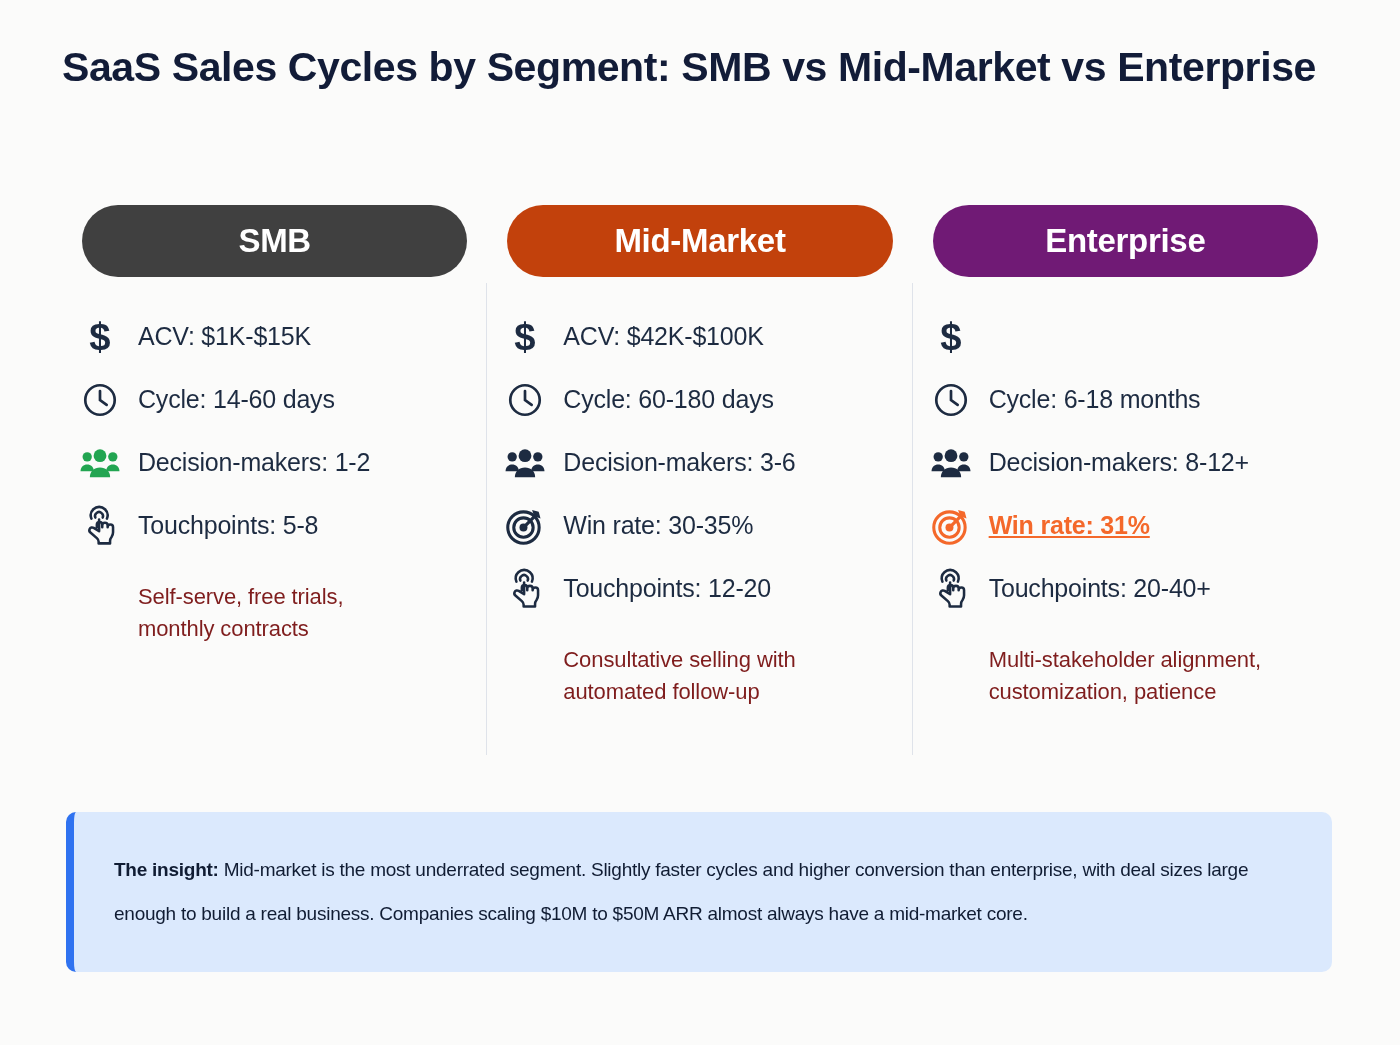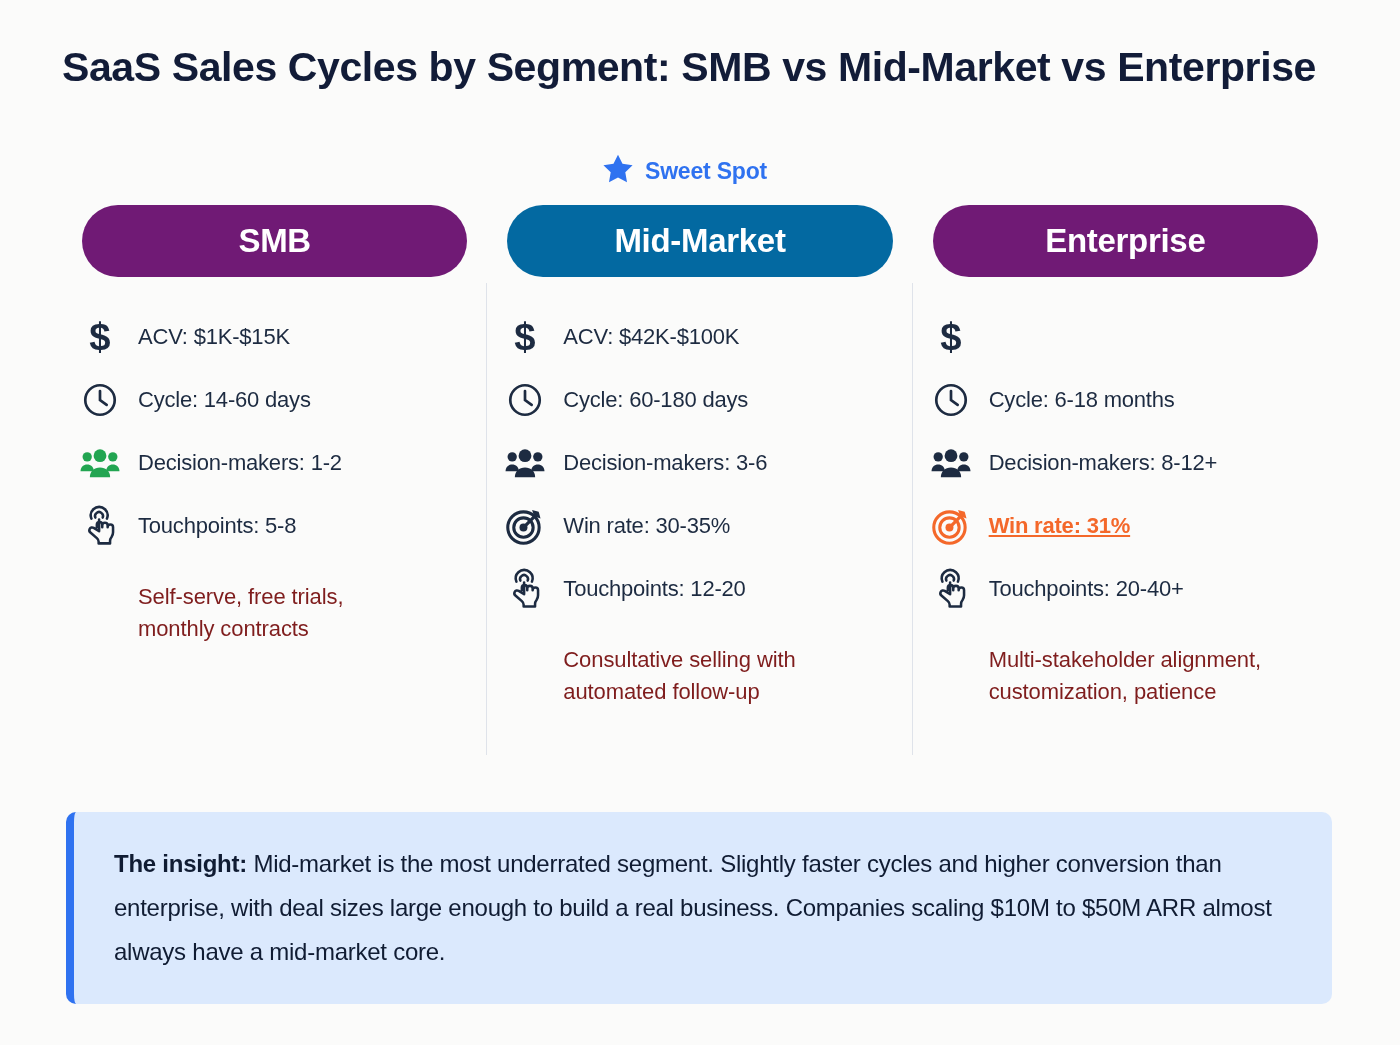--- a/index.html
+++ b/index.html
@@ -154,14 +154,6 @@
 
   <div class="title">SaaS Sales Cycles by Segment: SMB vs Mid-Market vs Enterprise</div>
 
-  <div class="sweet-spot">
-    <span class="star-icon">
-      <svg width="36" height="35" viewBox="0 0 24 24">
-        <path fill="#2f72f0" d="M12 1.8l3.09 6.26 6.91 1.01-5 4.87 1.18 6.88L12 17.57l-6.18 3.25L7 13.94l-5-4.87 6.91-1.01z"></path>
-      </svg>
-    </span>
-    <span class="label">Sweet Spot</span>
-  </div>
 
   <div class="columns">
 

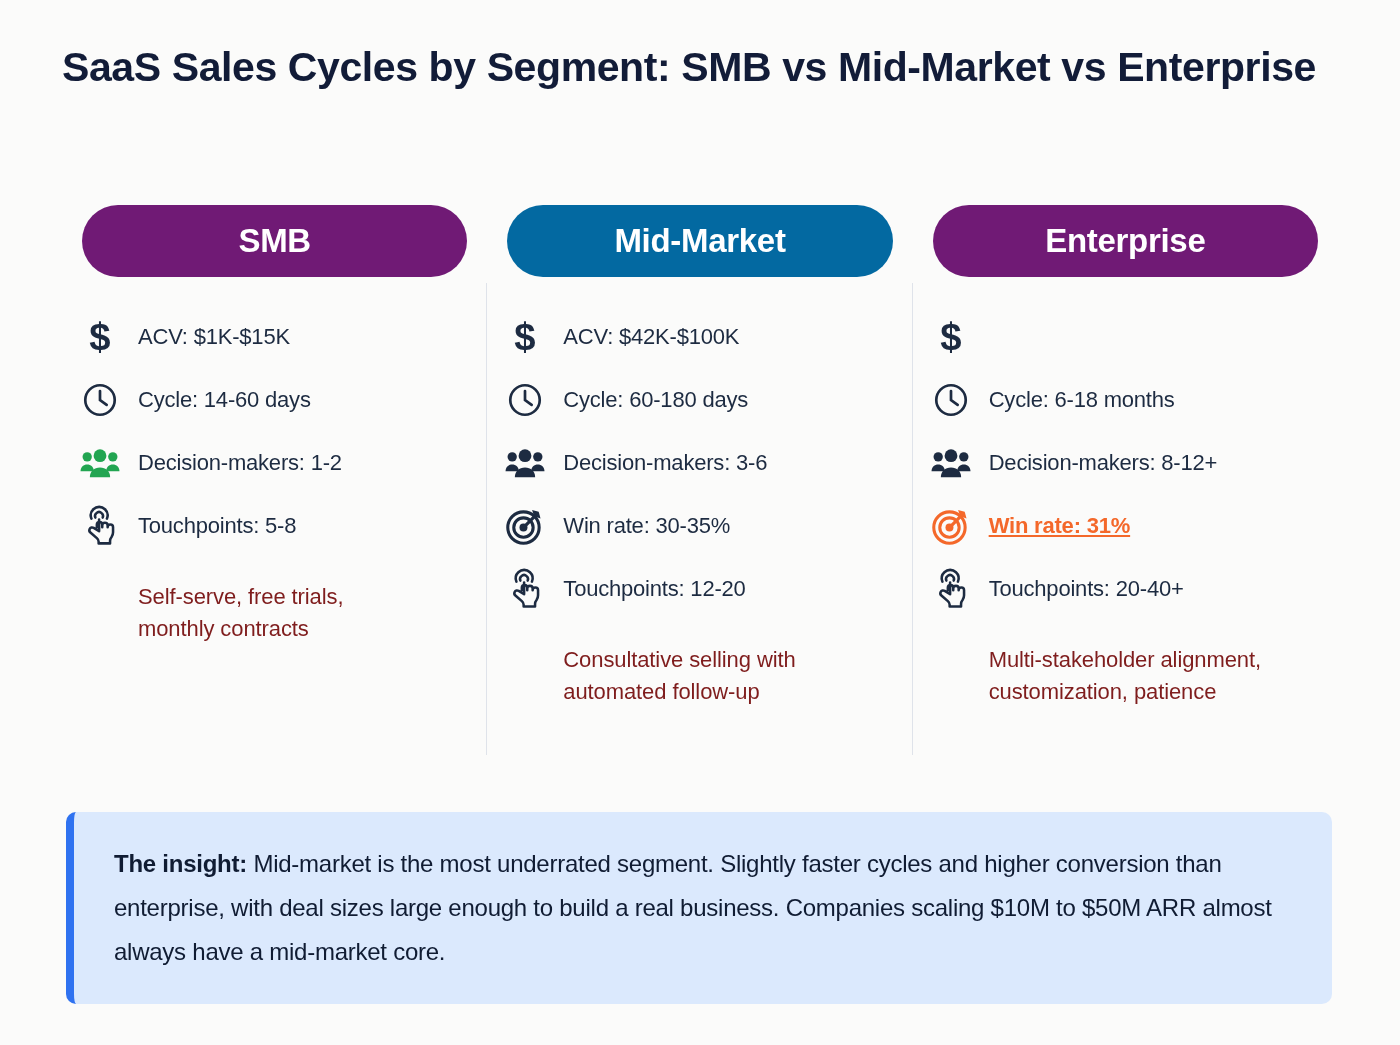--- a/index.html
+++ b/index.html
@@ -86,7 +86,7 @@
     letter-spacing: -0.3px;
     margin: 0 4px;
   }
-  .pill.smb       { background: #701a75; }
+  .pill.smb       { background: #404040; }
   .pill.mid       { background: #0369a1; }
   .pill.ent       { background: #701a75; }
 

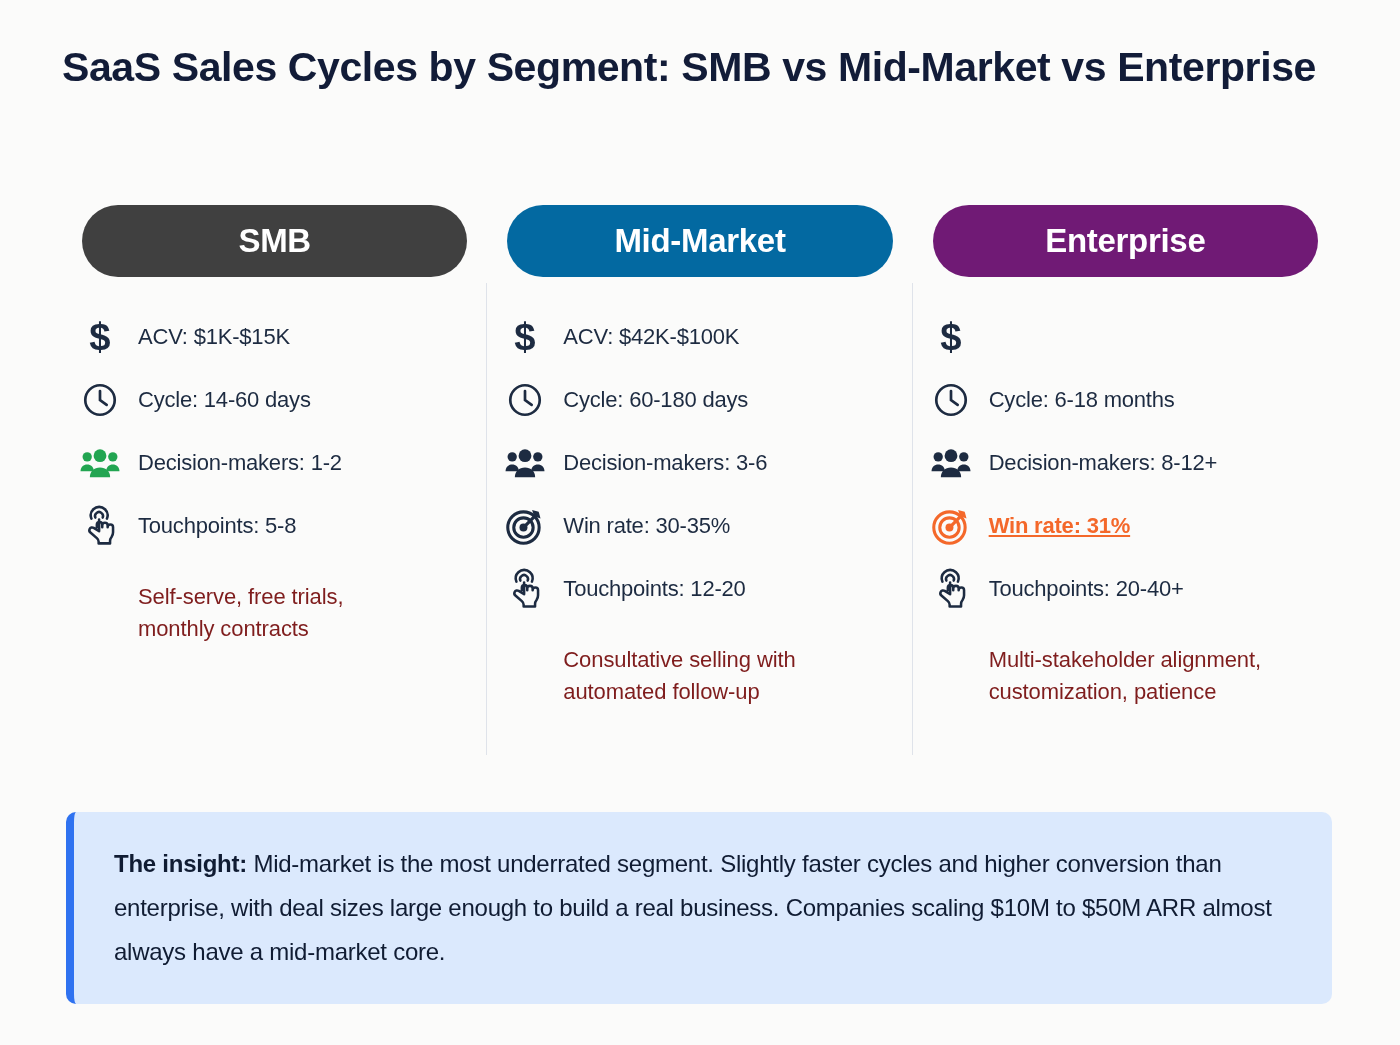--- a/index.html
+++ b/index.html
@@ -87,7 +87,7 @@
     margin: 0 4px;
   }
   .pill.smb       { background: #404040; }
-  .pill.mid       { background: #0369a1; }
+  .pill.mid       { background: #c2410c; }
   .pill.ent       { background: #701a75; }
 
   .rows { margin-top: 28px; }

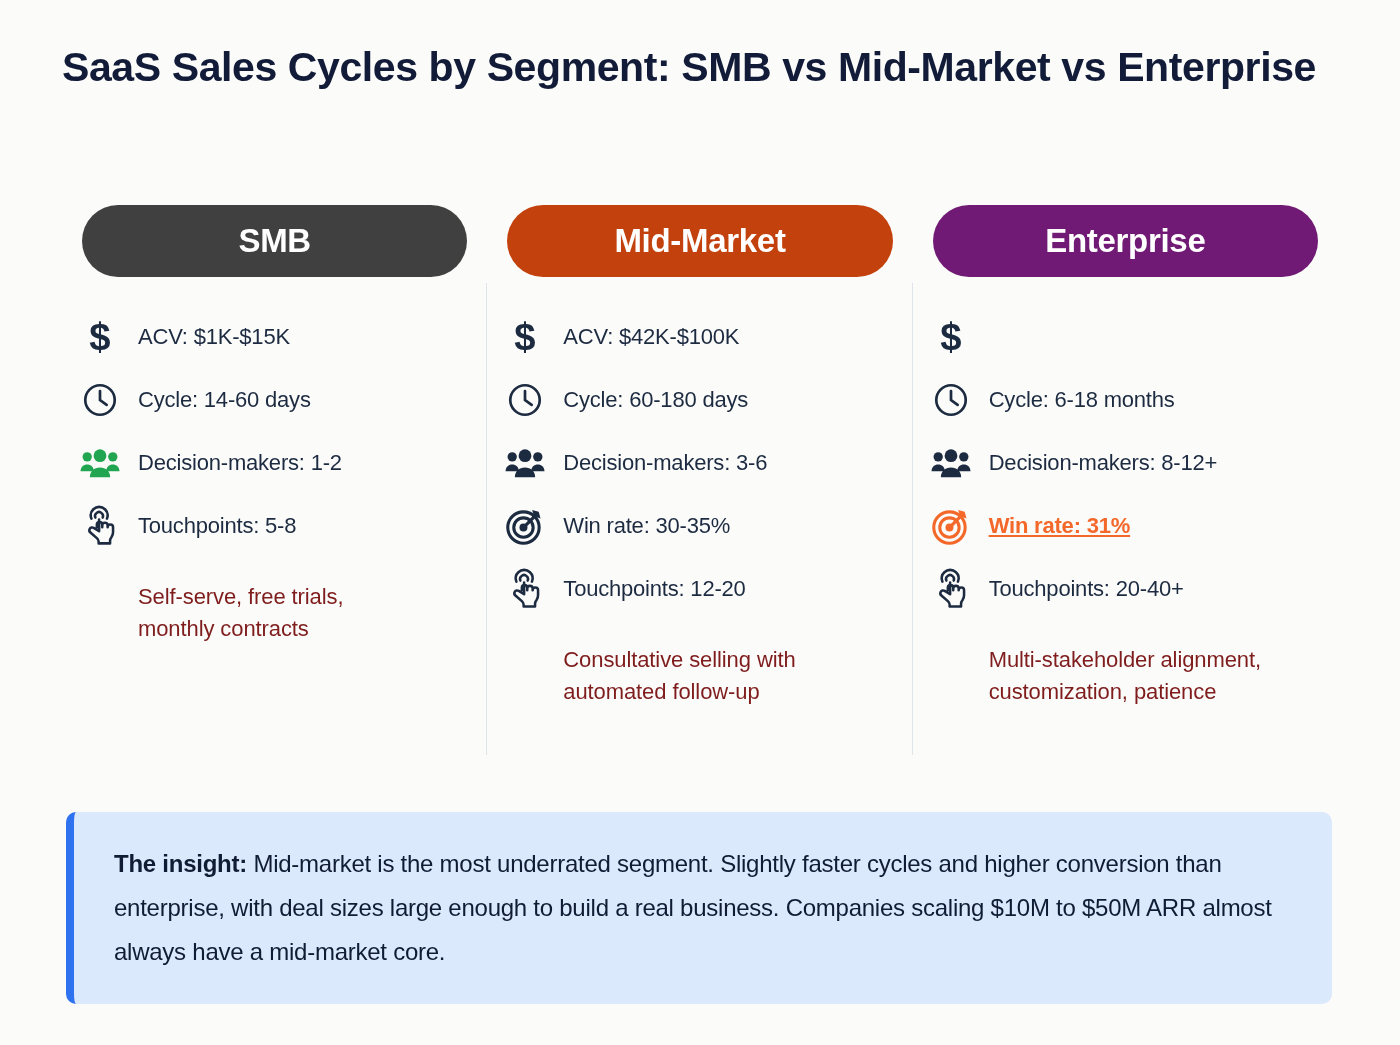--- a/index.html
+++ b/index.html
@@ -107,7 +107,7 @@
     justify-content: center;
   }
   .row .txt {
-    font-size: 22px;
+    font-size: 25px;
     color: #1d2b41;
     letter-spacing: -0.2px;
     white-space: nowrap;

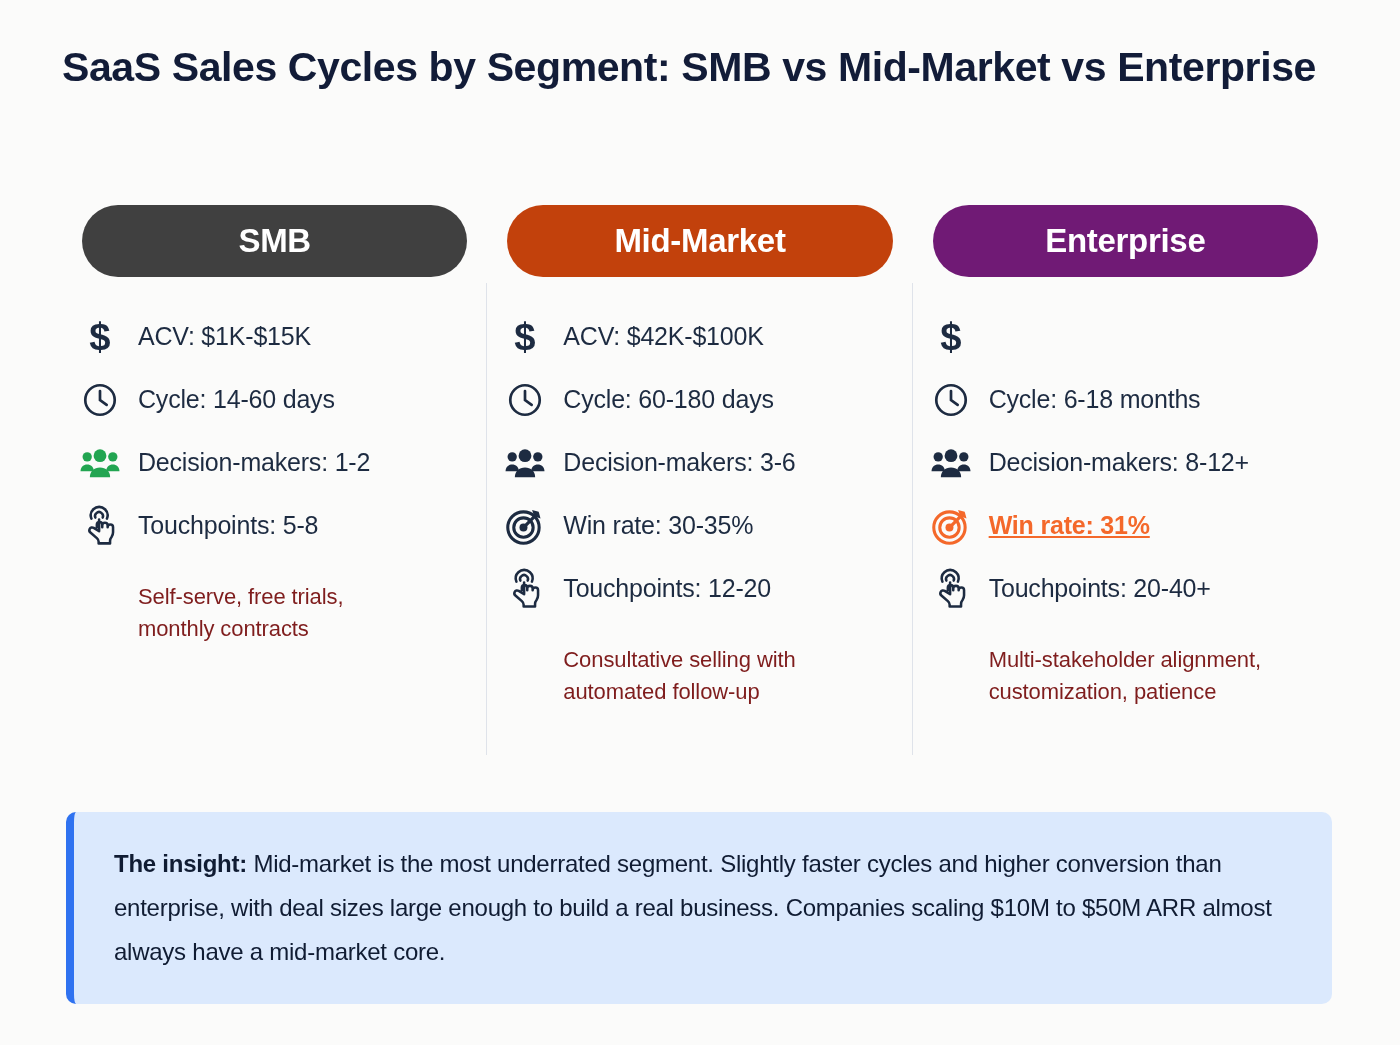--- a/index.html
+++ b/index.html
@@ -140,7 +140,7 @@
     align-items: center;
   }
   .insight p {
-    font-size: 24px;
+    font-size: 19px;
     line-height: 44px;
     color: #101c33;
     letter-spacing: -0.25px;

